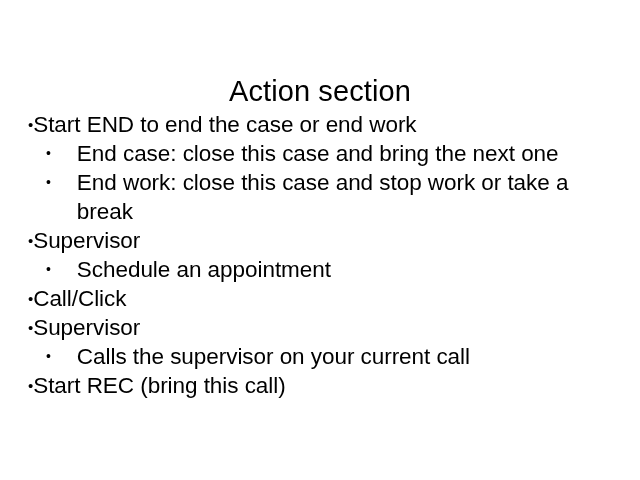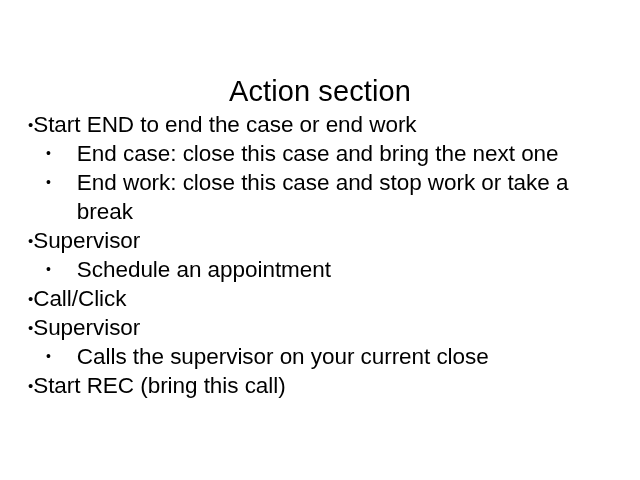--- a/index.html
+++ b/index.html
@@ -138,7 +138,7 @@
 
     <div class="bullet-line level-2">
       <span class="bullet-mark">•</span>
-      <span class="bullet-text">Calls the supervisor on your current close</span>
+      <span class="bullet-text">Calls the supervisor on your current call</span>
     </div>
 
     <div class="bullet-line level-1">

